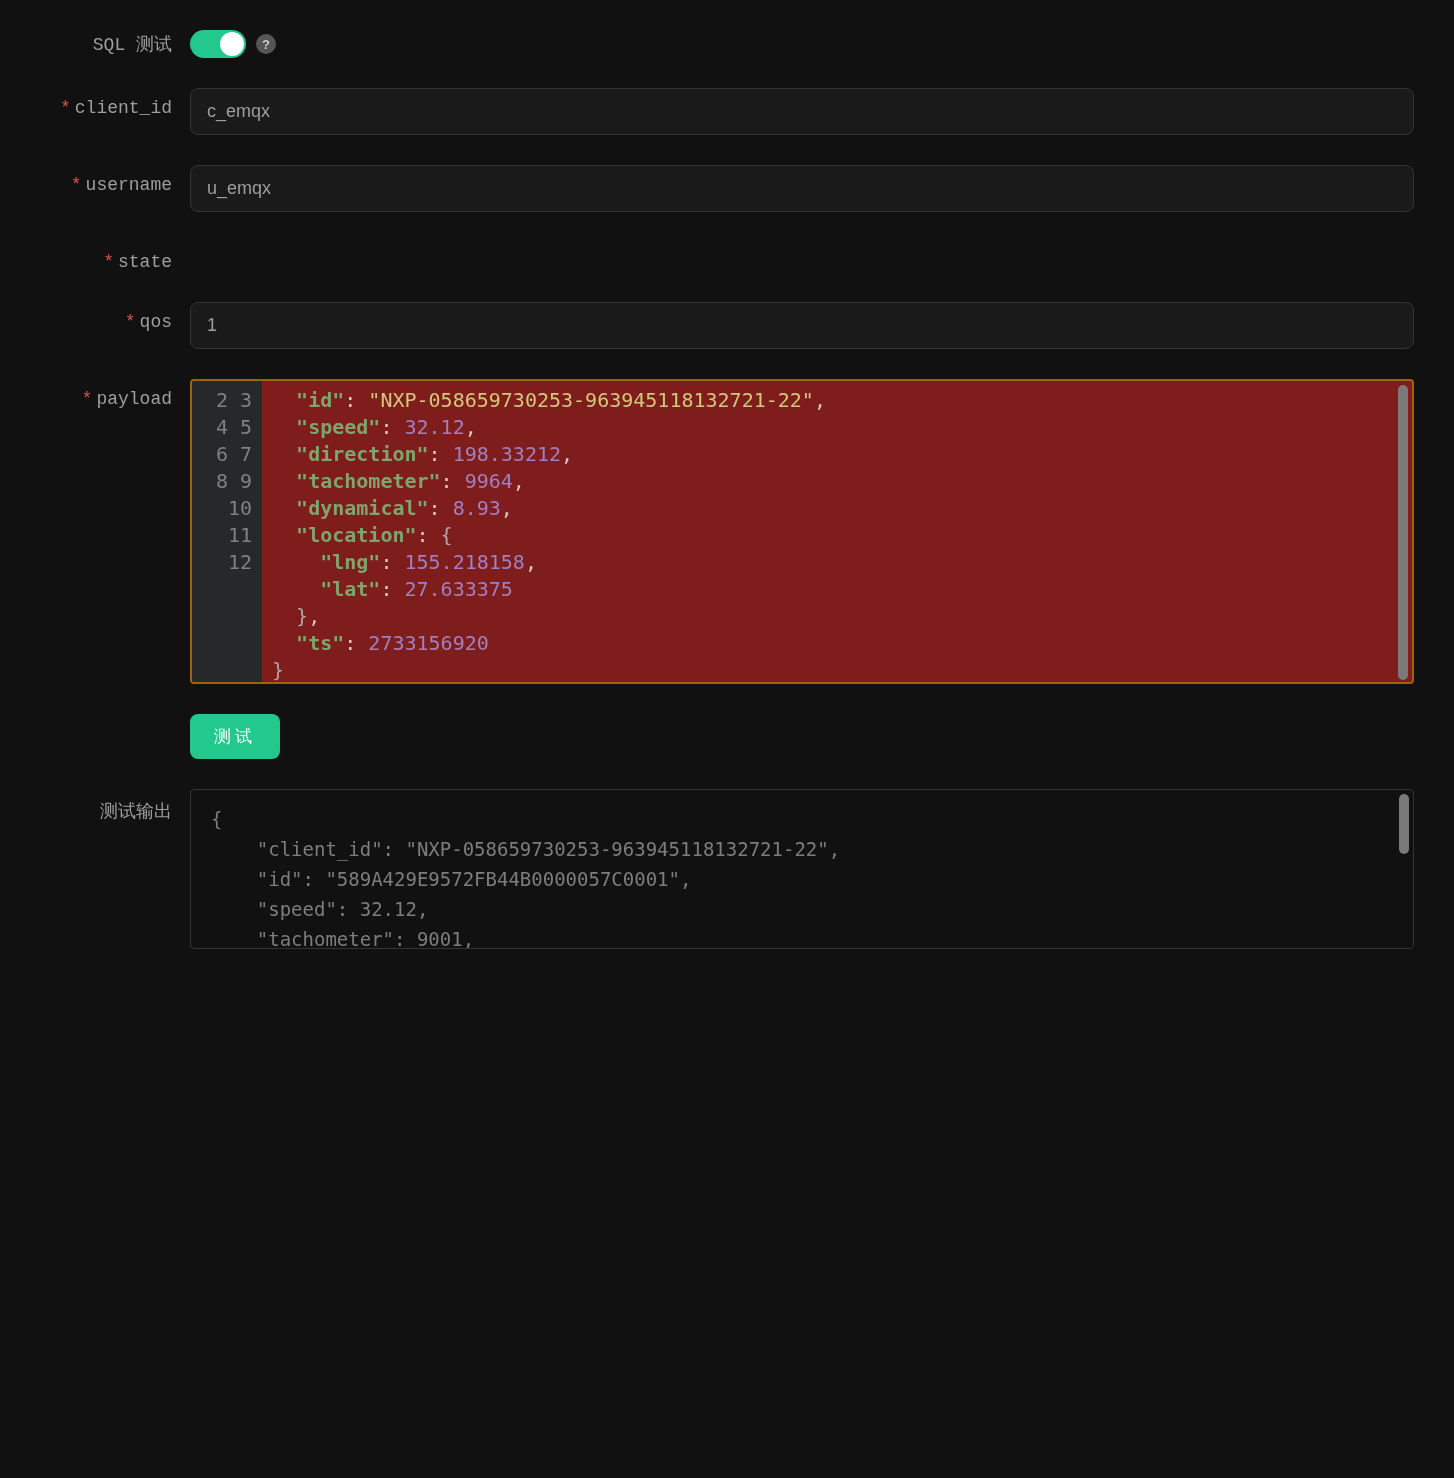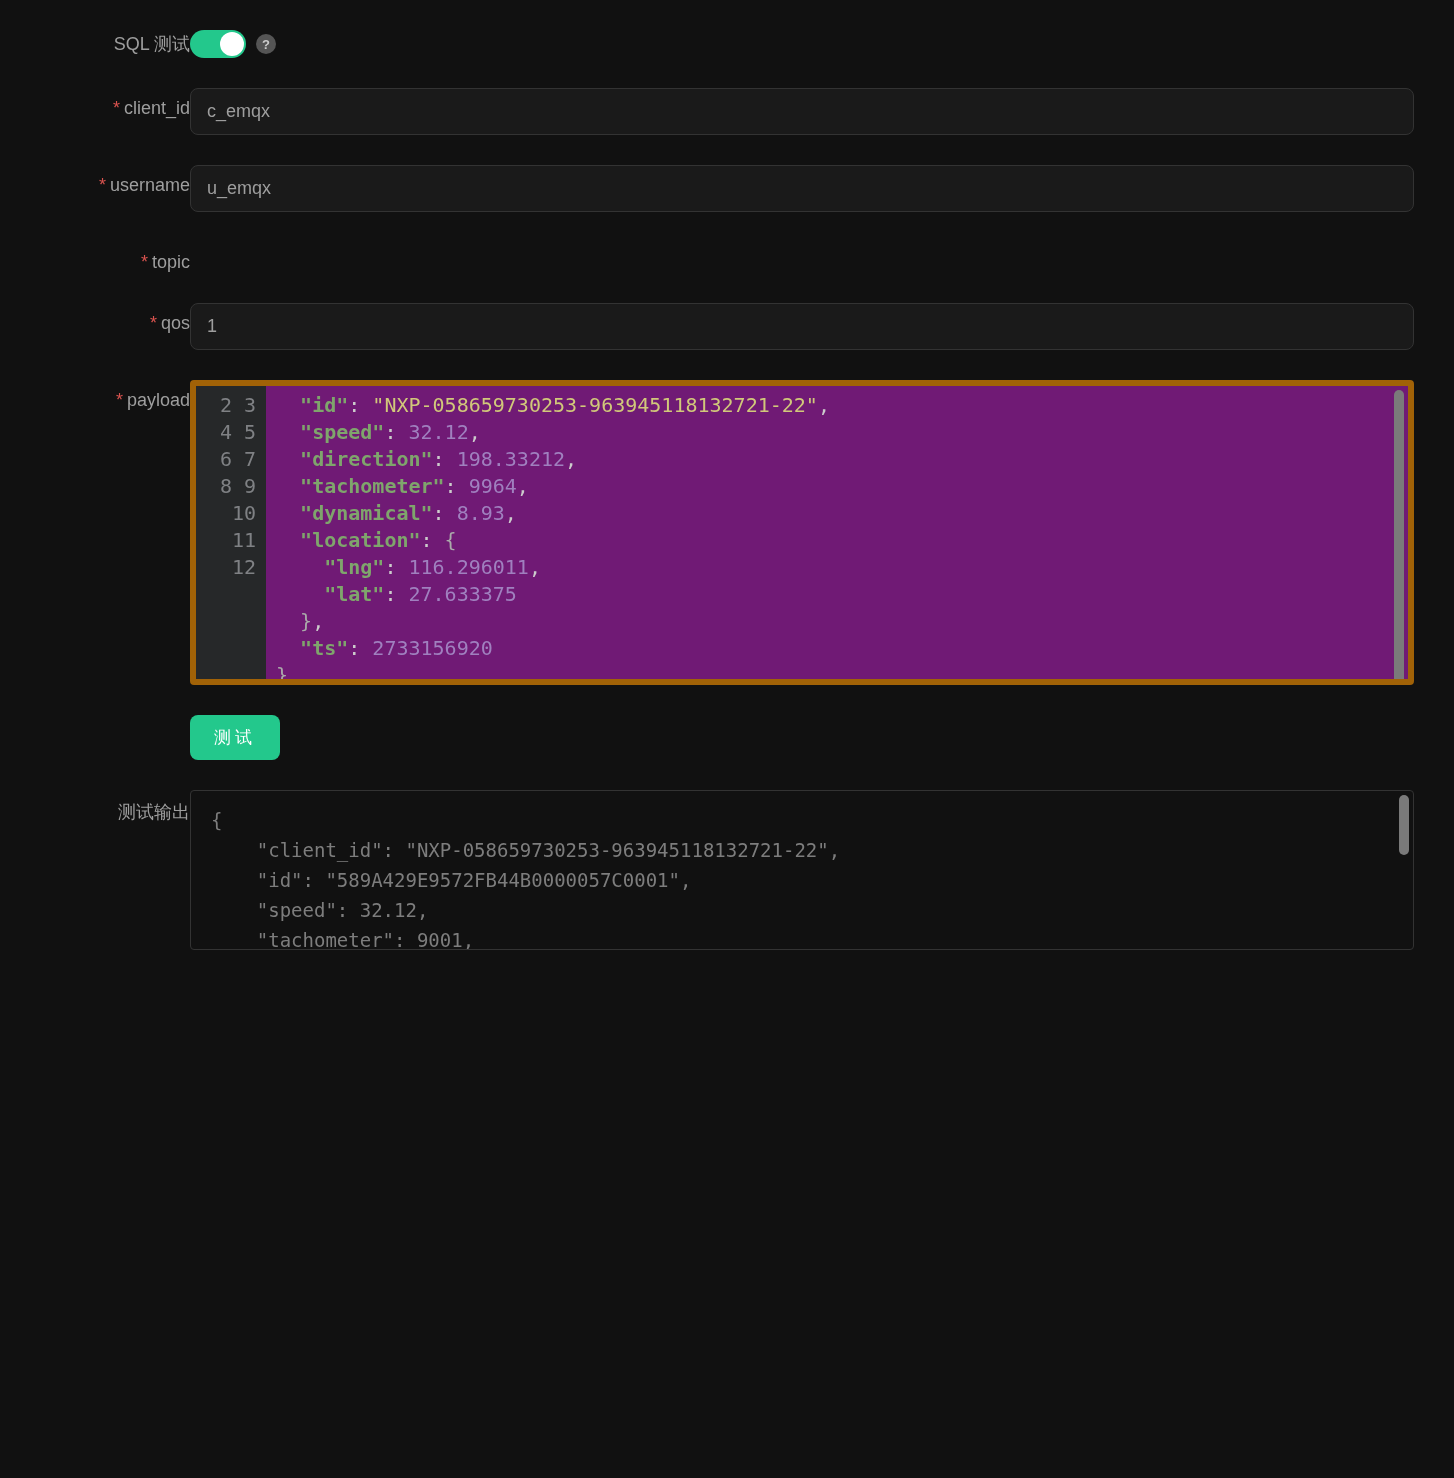--- a/index.html
+++ b/index.html
@@ -19,10 +19,12 @@
   .label-col {
     width: 150px;
     text-align: right;
+    padding-right: 18px;
     padding-top: 10px;
     color: #9e9e9e;
     font-size: 18px;
     flex-shrink: 0;
+    font-family: Liberation Mono, monospace;
   }
   .label-col.toggle { padding-top: 2px; }
   .field-col { flex: 1; }

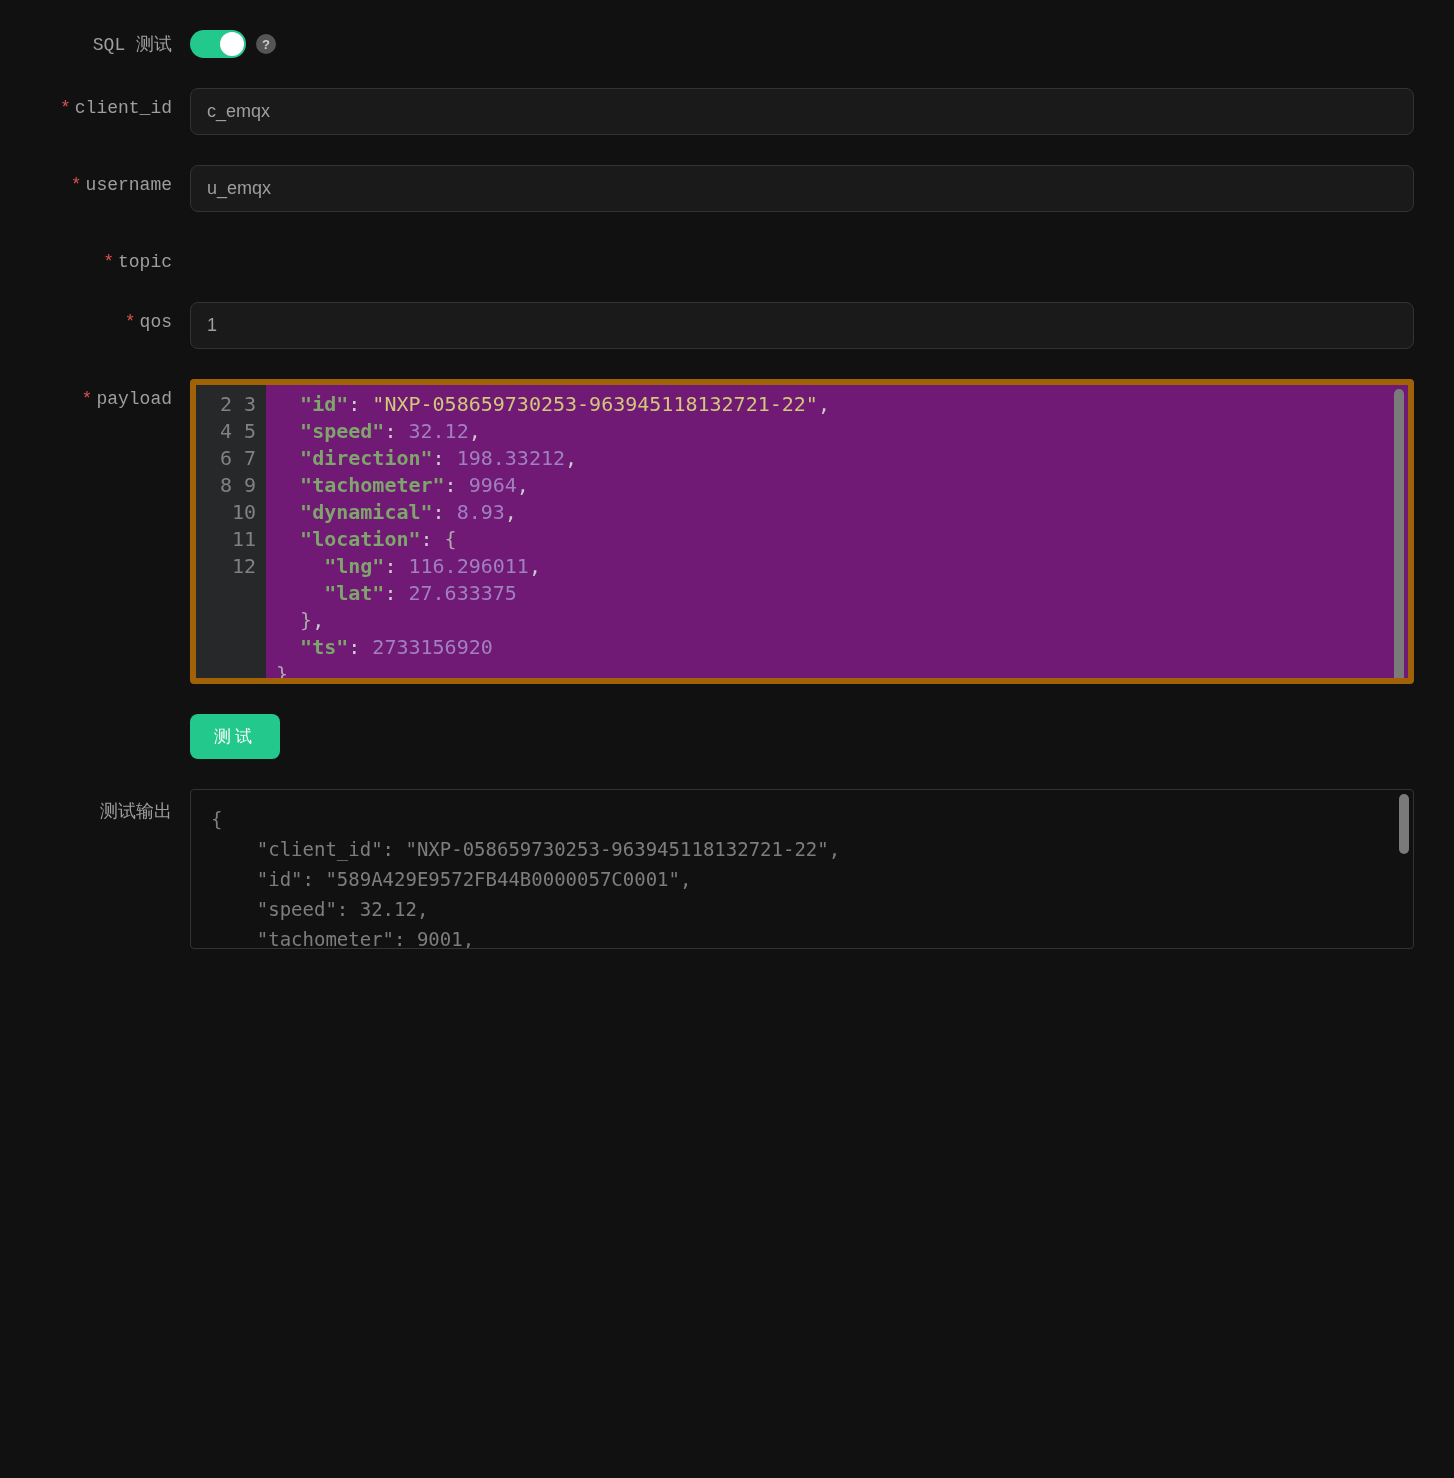--- a/index.html
+++ b/index.html
@@ -179,7 +179,7 @@
 </div>
 
 <div class="row">
-  <div class="label-col"><span class="req">*</span><span>topic</span></div>
+  <div class="label-col"><span class="req">*</span><span>state</span></div>
 </div>
 
 <div class="row">

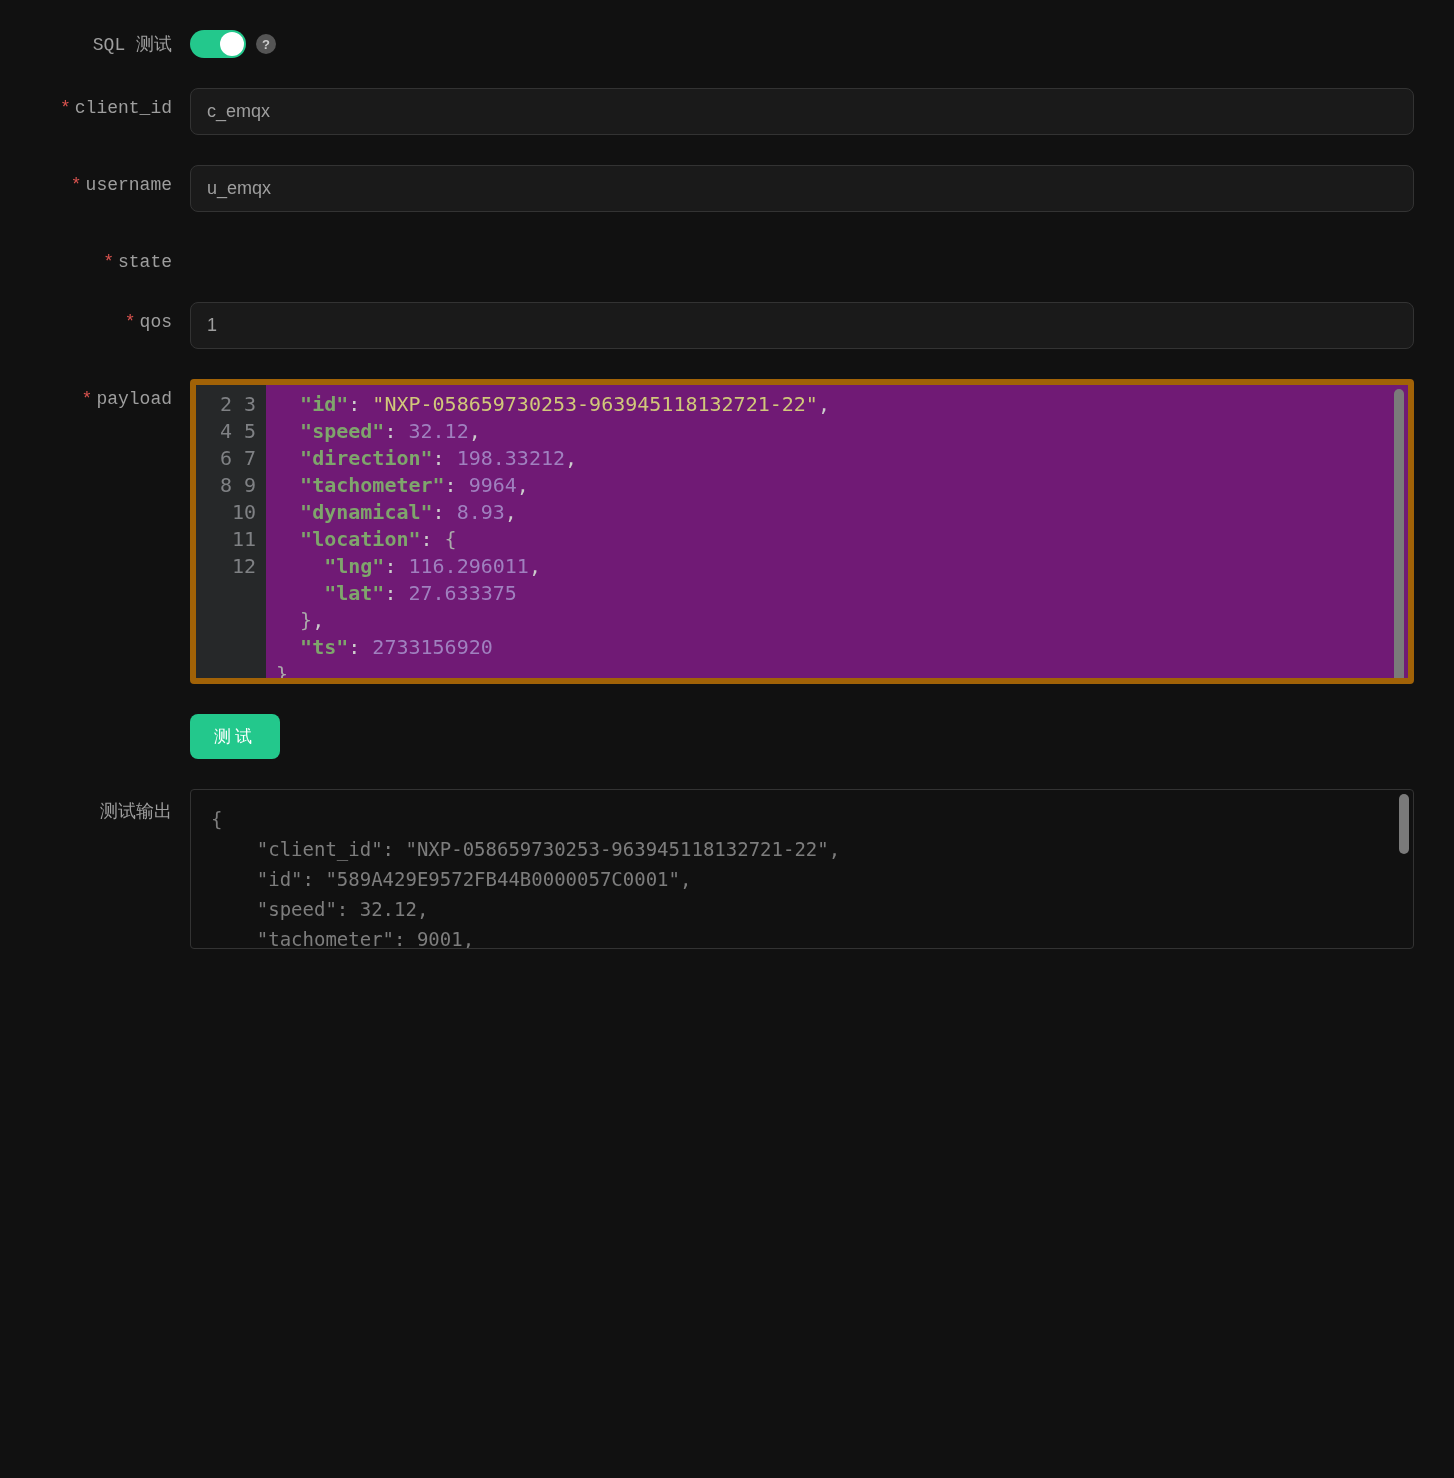--- a/index.html
+++ b/index.html
@@ -72,8 +72,8 @@
   }
   
   .editor {
-    background: #701a75;
-    border: 6px solid #a16207;
+    background: #7f1d1d;
+    border: 2px solid #a16207;
     border-radius: 4px;
     display: flex;
     font-family: "Menlo", "Monaco", "Consolas", monospace;

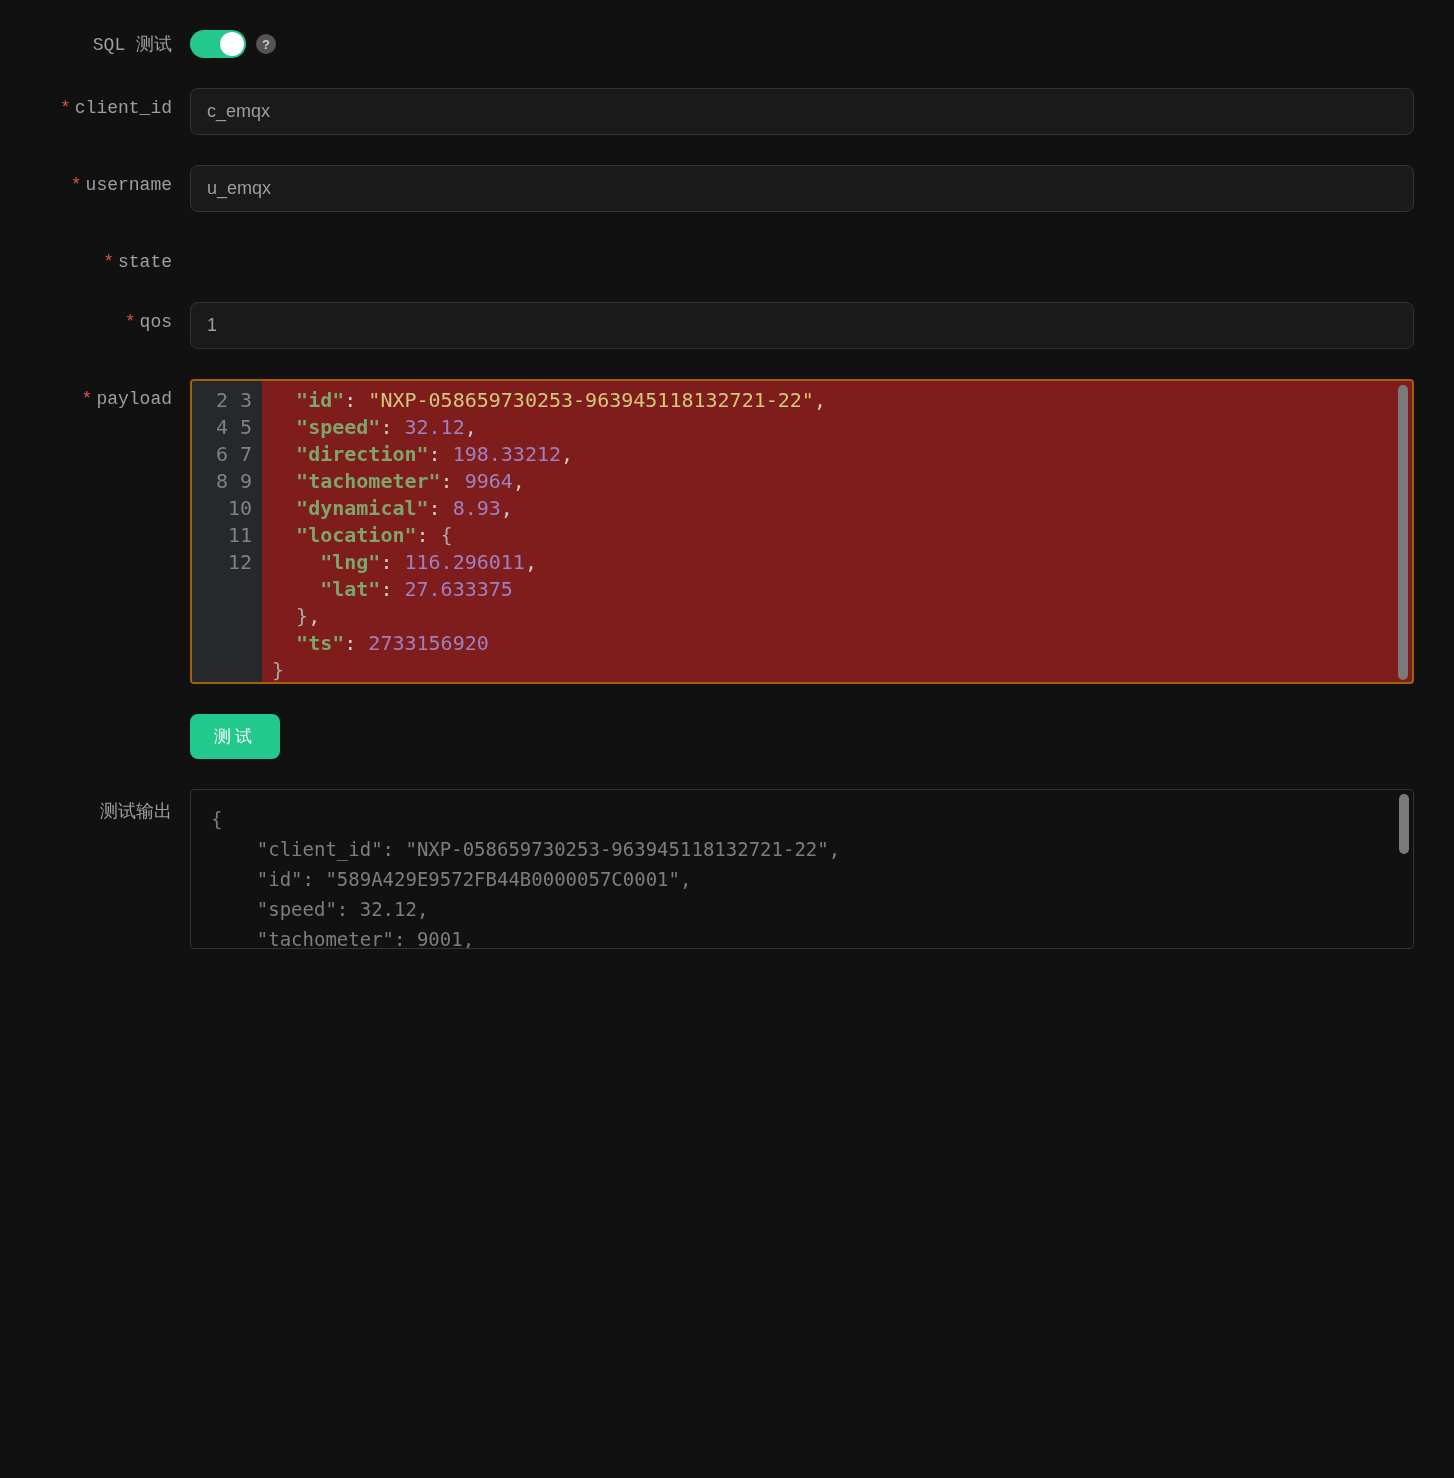--- a/index.html
+++ b/index.html
@@ -210,7 +210,7 @@
 <span class="s-punc">  </span><span class="s-key">"tachometer"</span><span class="s-punc">: </span><span class="s-num">9964</span><span class="s-punc">,</span>
 <span class="s-punc">  </span><span class="s-key">"dynamical"</span><span class="s-punc">: </span><span class="s-num">8.93</span><span class="s-punc">,</span>
 <span class="s-punc">  </span><span class="s-key">"location"</span><span class="s-punc">: </span><span class="s-brace">{</span>
-<span class="s-punc">    </span><span class="s-key">"lng"</span><span class="s-punc">: </span><span class="s-num">116.296011</span><span class="s-punc">,</span>
+<span class="s-punc">    </span><span class="s-key">"lng"</span><span class="s-punc">: </span><span class="s-num">155.218158</span><span class="s-punc">,</span>
 <span class="s-punc">    </span><span class="s-key">"lat"</span><span class="s-punc">: </span><span class="s-num">27.633375</span>
 <span class="s-punc">  </span><span class="s-brace">}</span><span class="s-punc">,</span>
 <span class="s-punc">  </span><span class="s-key">"ts"</span><span class="s-punc">: </span><span class="s-num">2733156920</span>

